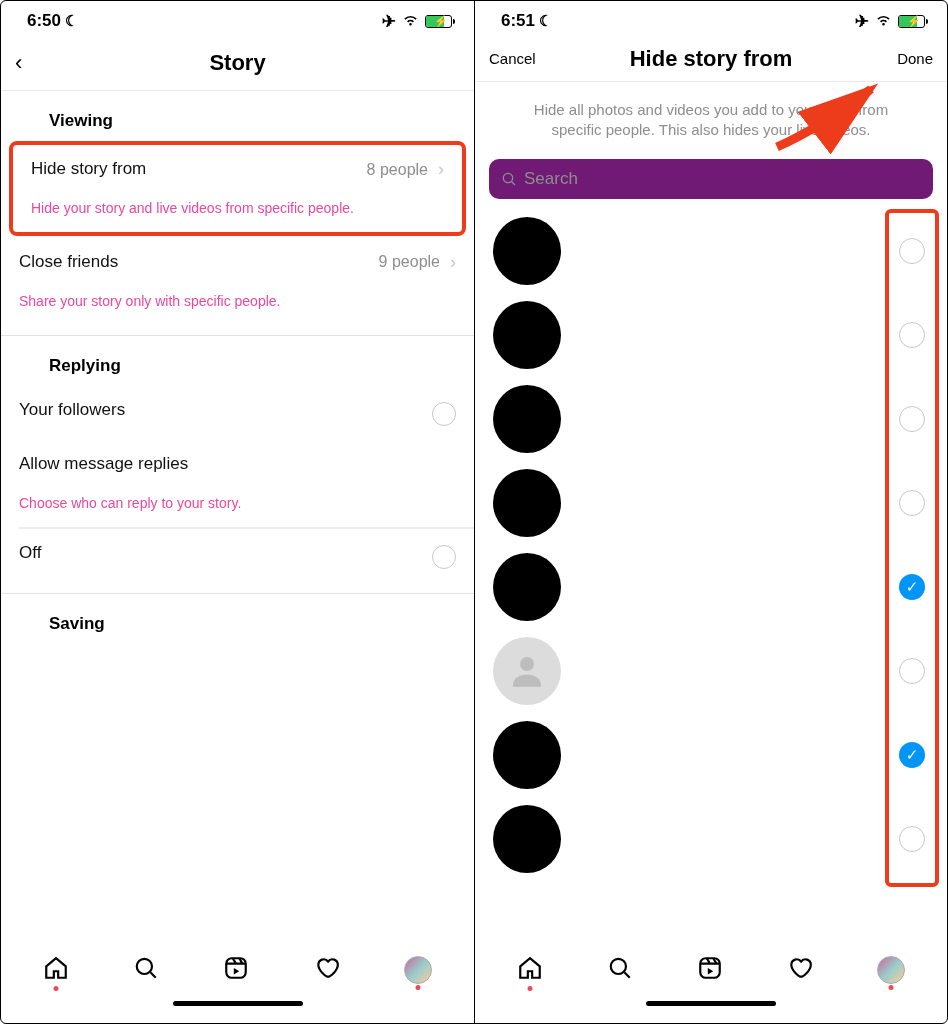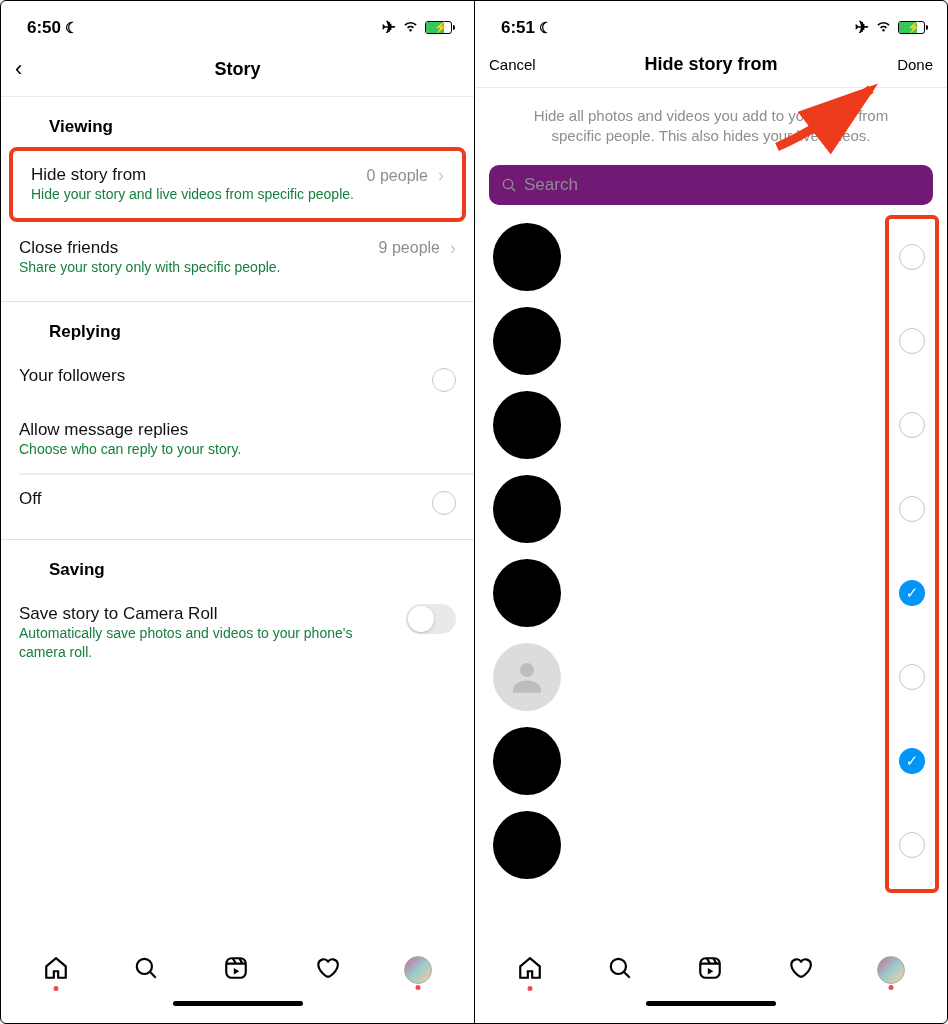--- a/index.html
+++ b/index.html
@@ -26,8 +26,8 @@
   .status-bar {
     display: flex;
     justify-content: space-between;
-    align-items: flex-end;
-    padding: 16px 22px 6px 26px;
+    align-items: flex-start;
+    padding: 10px 22px 6px 26px;
     font-size: 17px;
     font-weight: 600;
   }

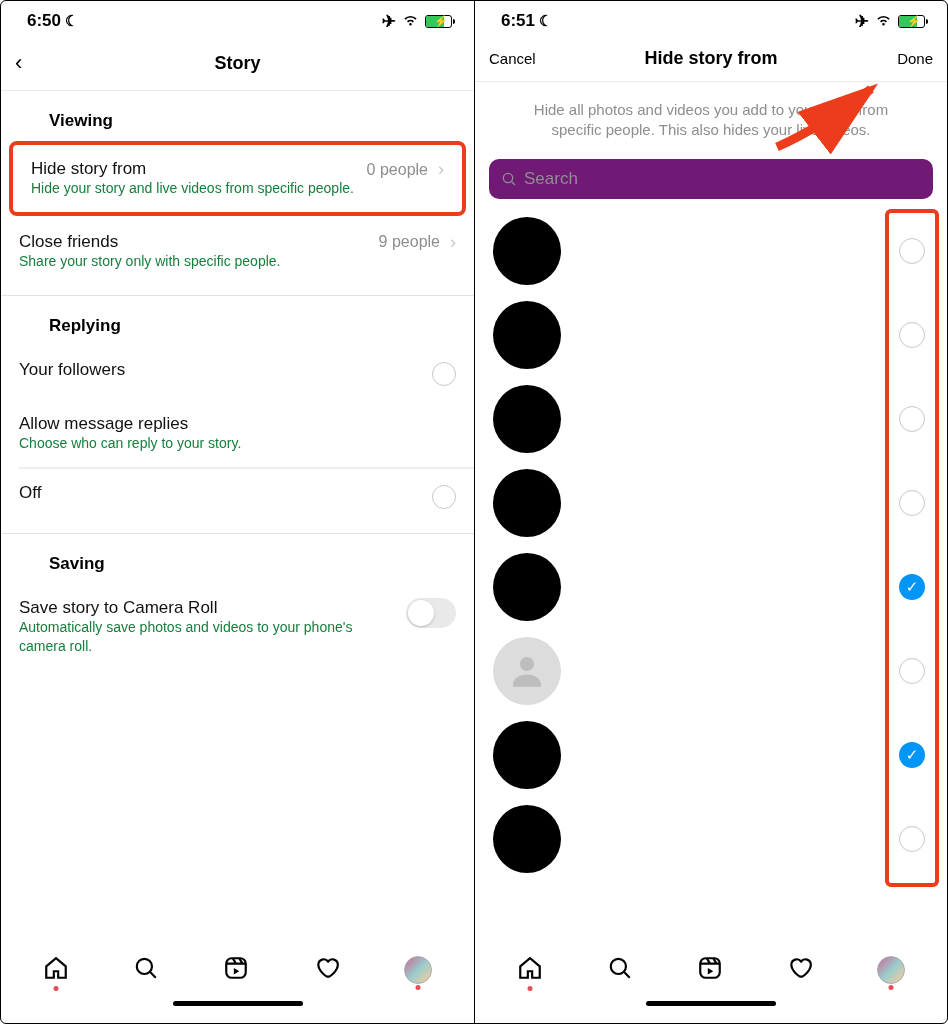--- a/index.html
+++ b/index.html
@@ -69,7 +69,7 @@
     position: relative;
   }
   .nav-title {
-    font-size: 18px;
+    font-size: 22px;
     font-weight: 700;
     position: absolute;
     left: 50%;

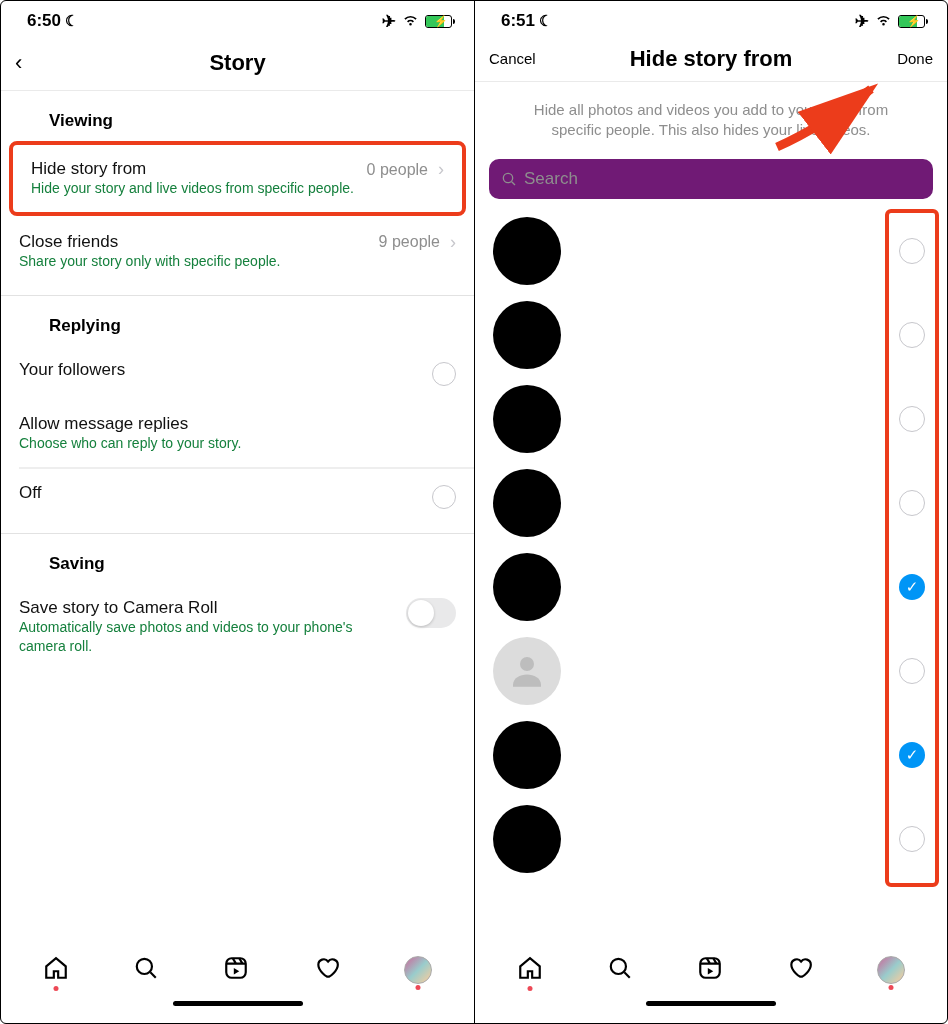--- a/index.html
+++ b/index.html
@@ -312,7 +312,7 @@
           <div class="row-sub">Hide your story and live videos from specific people.</div>
         </div>
         <div class="row-accessory">
-          <span>0 people</span>
+          <span>8 people</span>
           <span class="chevron-small">›</span>
         </div>
       </div>

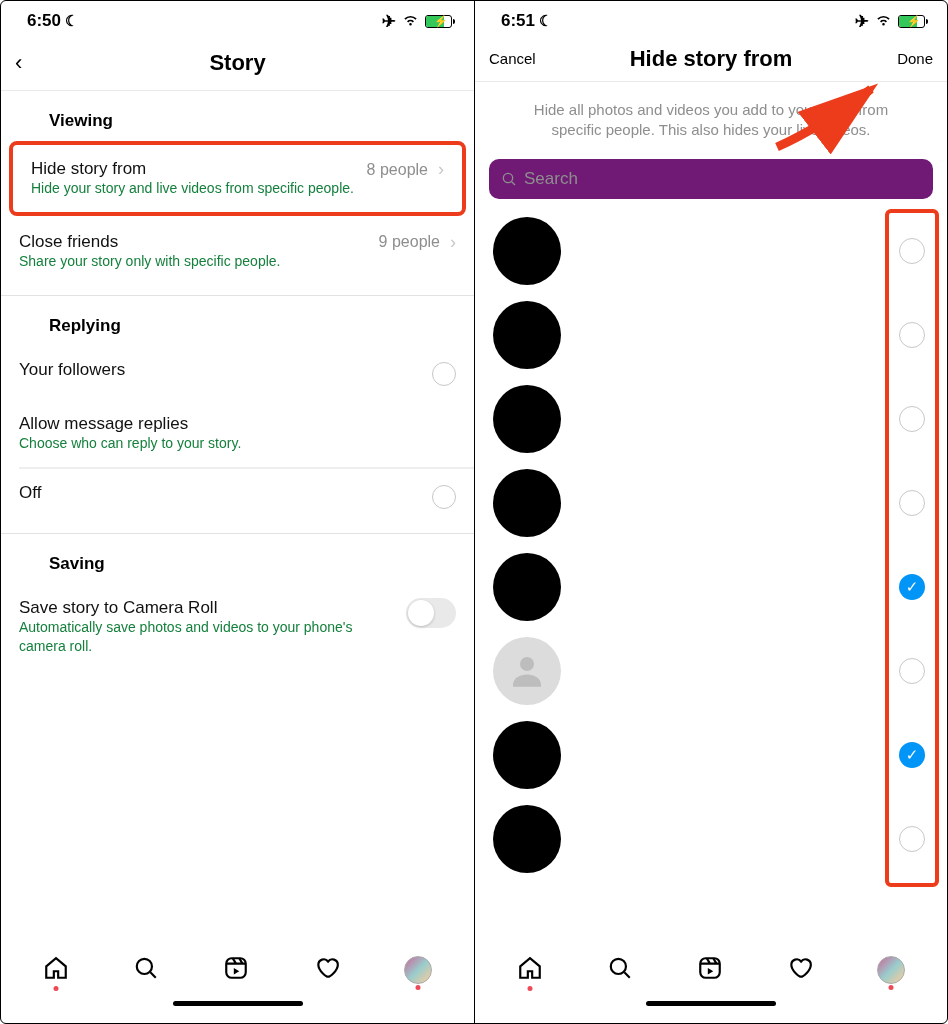--- a/index.html
+++ b/index.html
@@ -101,7 +101,7 @@
   }
   .row-text { flex: 1; padding-right: 10px; }
   .row-title { font-size: 17px; color: #111; }
-  .row-sub { font-size: 14px; color: #15803d; margin-top: 0; line-height: 1.35; }
+  .row-sub { font-size: 14px; color: #ec4899; margin-top: 20px; line-height: 1.35; }
   .row-accessory {
     display: flex;
     align-items: center;

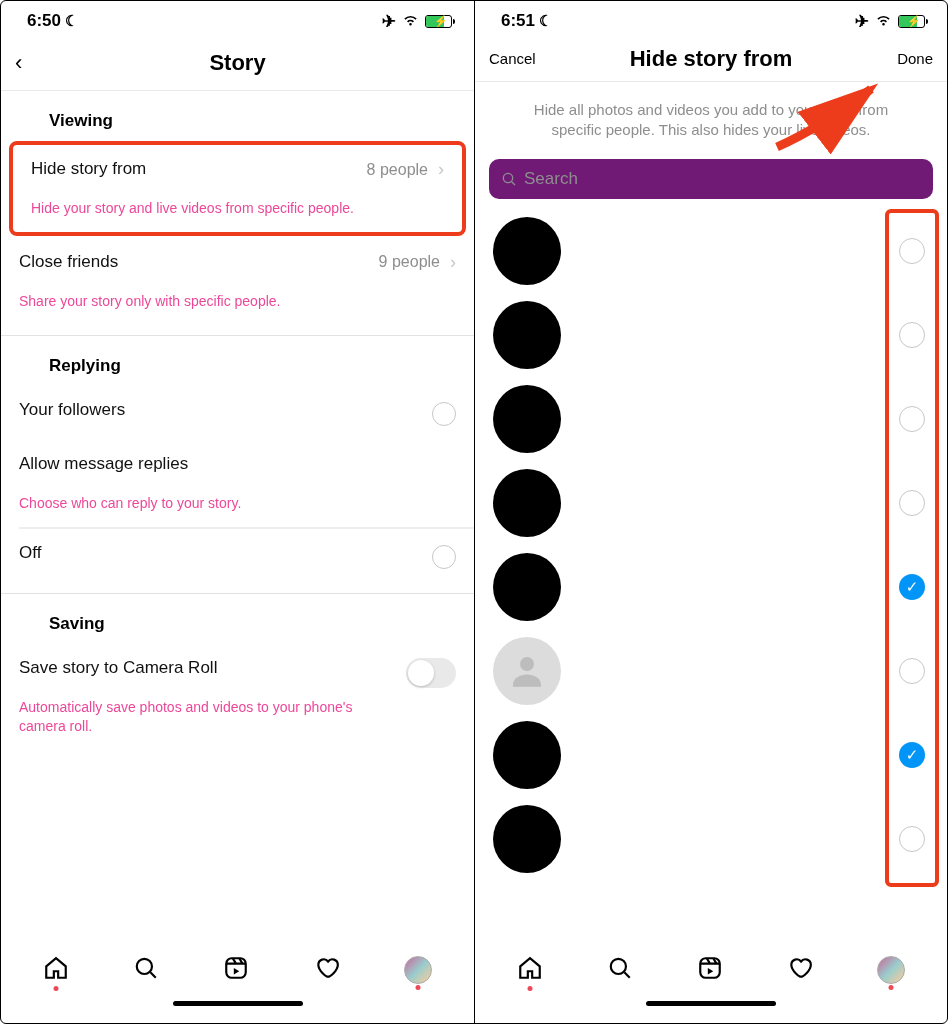--- a/index.html
+++ b/index.html
@@ -351,13 +351,6 @@
     <div class="section-divider"></div>
 
     <div class="section-header">Saving</div>
-    <div class="row">
-      <div class="row-text">
-        <div class="row-title">Save story to Camera Roll</div>
-        <div class="row-sub">Automatically save photos and videos to your phone's camera roll.</div>
-      </div>
-      <div class="toggle"></div>
-    </div>
   </div>
 
   <div class="tabbar">

